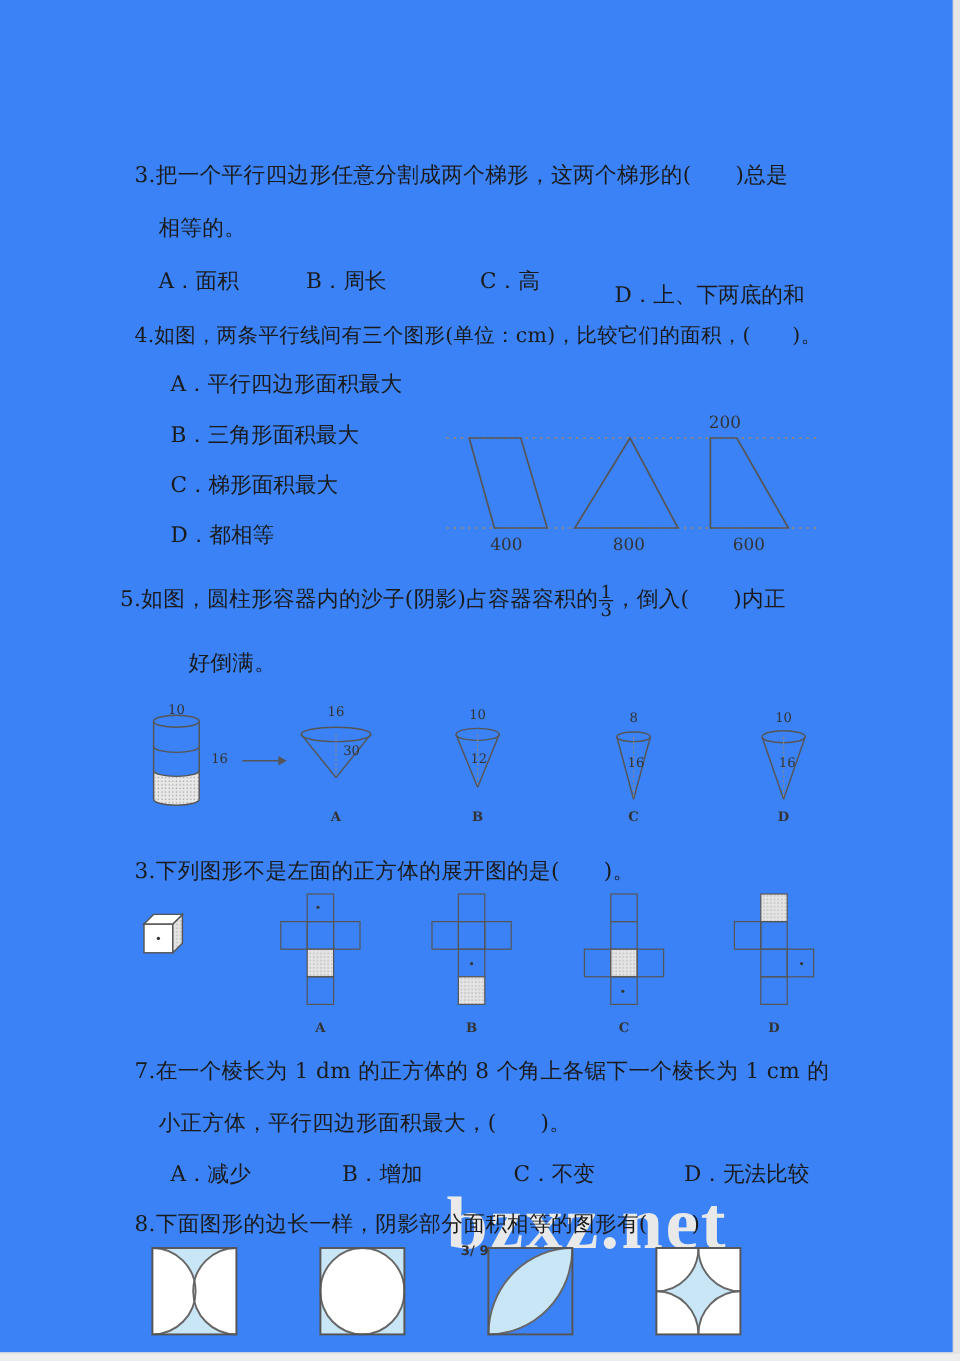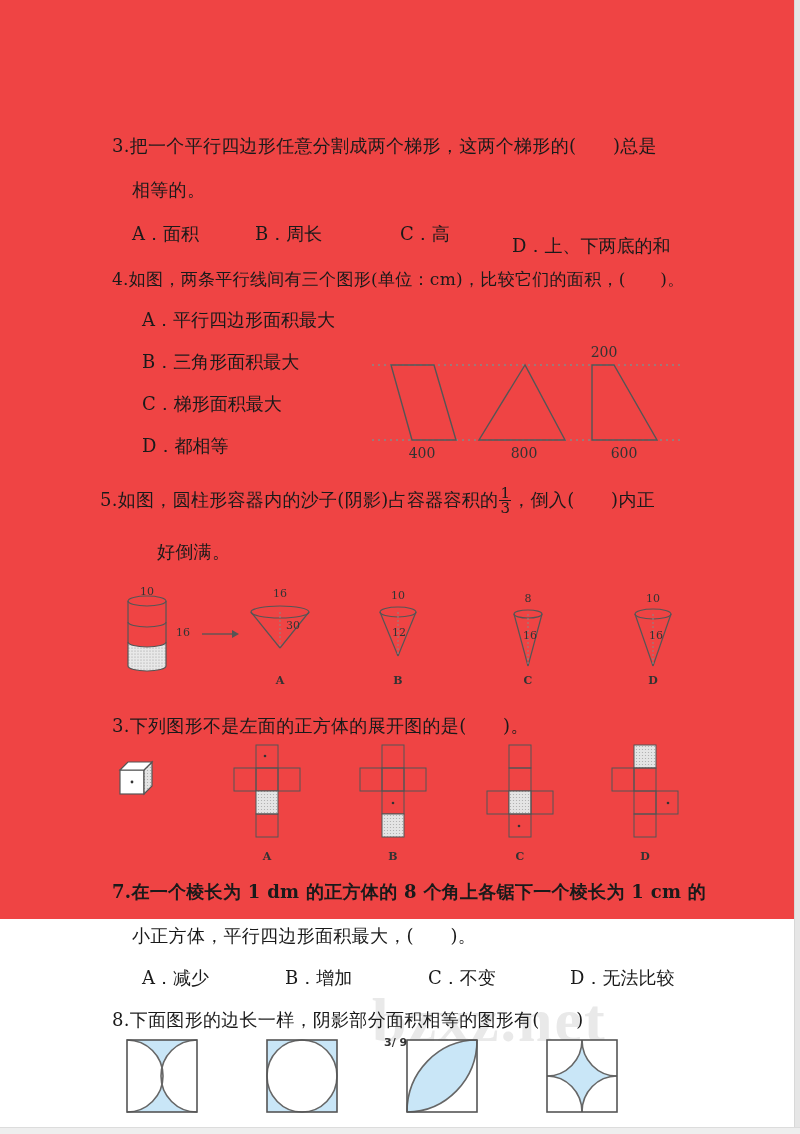--- a/index.html
+++ b/index.html
@@ -9,7 +9,7 @@
     font-family:"DejaVu Serif","Liberation Serif",serif;
     color:#1a1a1a;
   }
-  .page { position:absolute; left:0; top:0; width:795px; height:919px; background:#ef4444; }
+  .page { position:absolute; left:0; top:0; width:795px; height:1128px; background:#3b82f6; }
   .vscroll { position:absolute; right:0; top:0; width:5px; height:1134px; background:#e6e6e6; border-left:1px solid #d8d8d8; }
   .hbar { position:absolute; left:0; bottom:0; width:800px; height:6px; background:#eeeeee; border-top:1px solid #dcdcdc; }
   .t { position:absolute; font-size:18px; white-space:nowrap; letter-spacing:0.3px; }

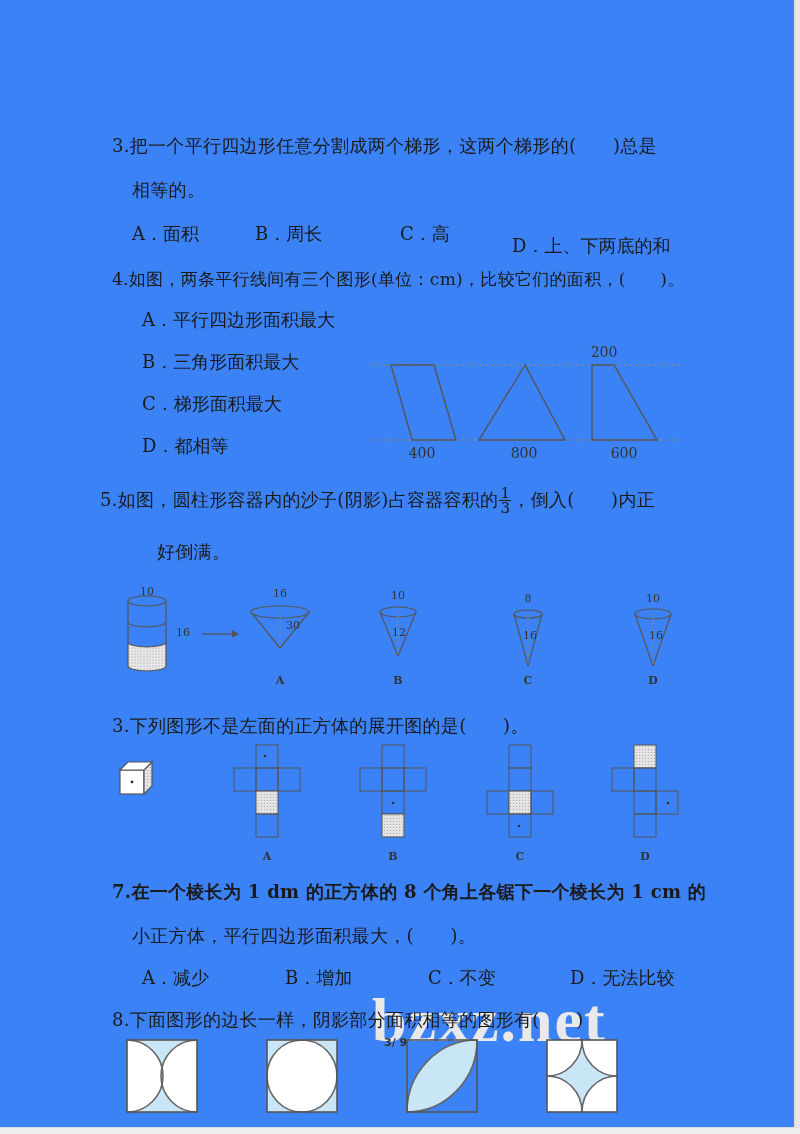--- a/index.html
+++ b/index.html
@@ -188,7 +188,7 @@
     </g>
   </svg>
 
-  <div class="t" style="left:112px;top:880px;font-weight:bold;">7.在一个棱长为 1 dm 的正方体的 8 个角上各锯下一个棱长为 1 cm 的</div>
+  <div class="t" style="left:112px;top:880px;">7.在一个棱长为 1 dm 的正方体的 8 个角上各锯下一个棱长为 1 cm 的</div>
   <div class="t" style="left:132px;top:924px;">小正方体，平行四边形面积最大，(　　)。</div>
   <div class="opt" style="left:142px;top:966px;">A．减少</div>
   <div class="opt" style="left:285px;top:966px;">B．增加</div>

